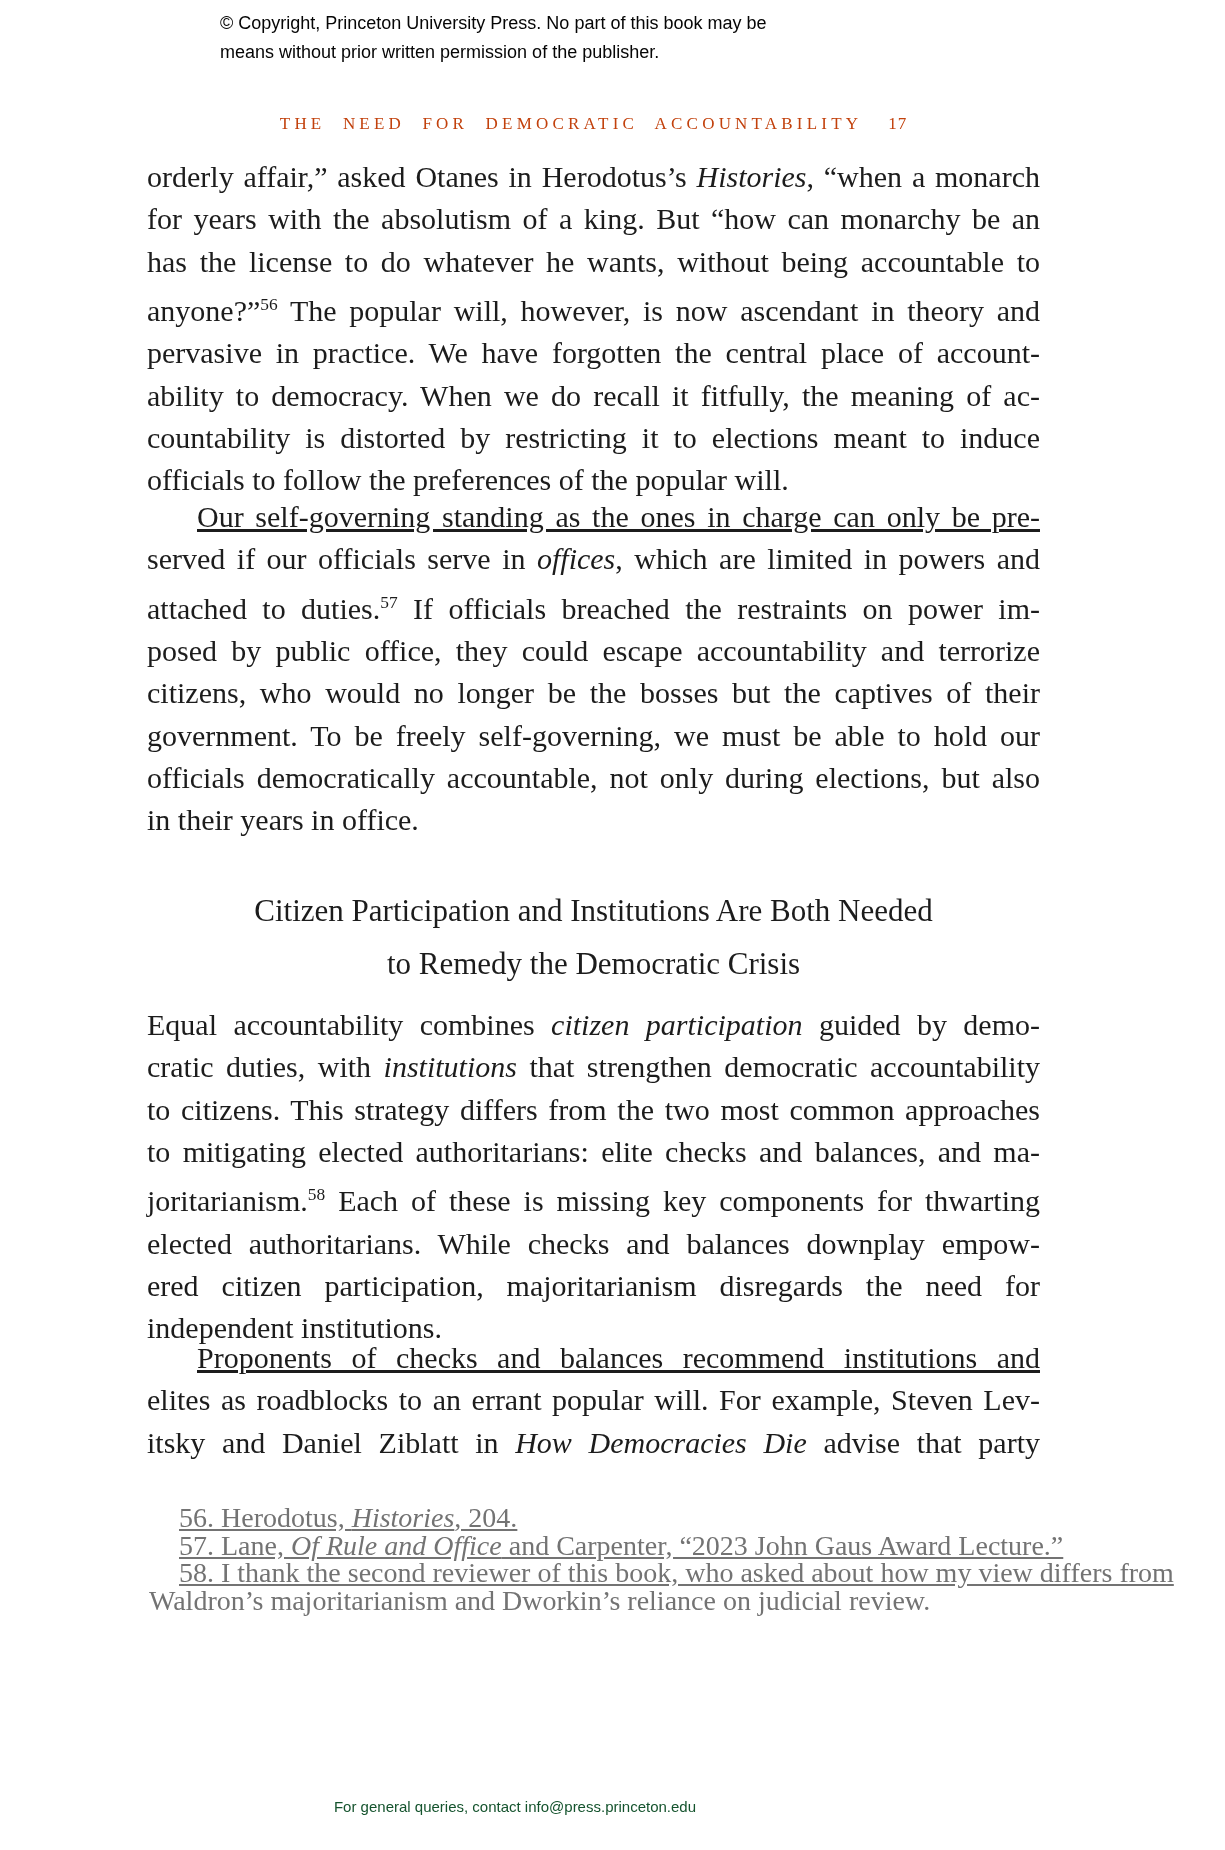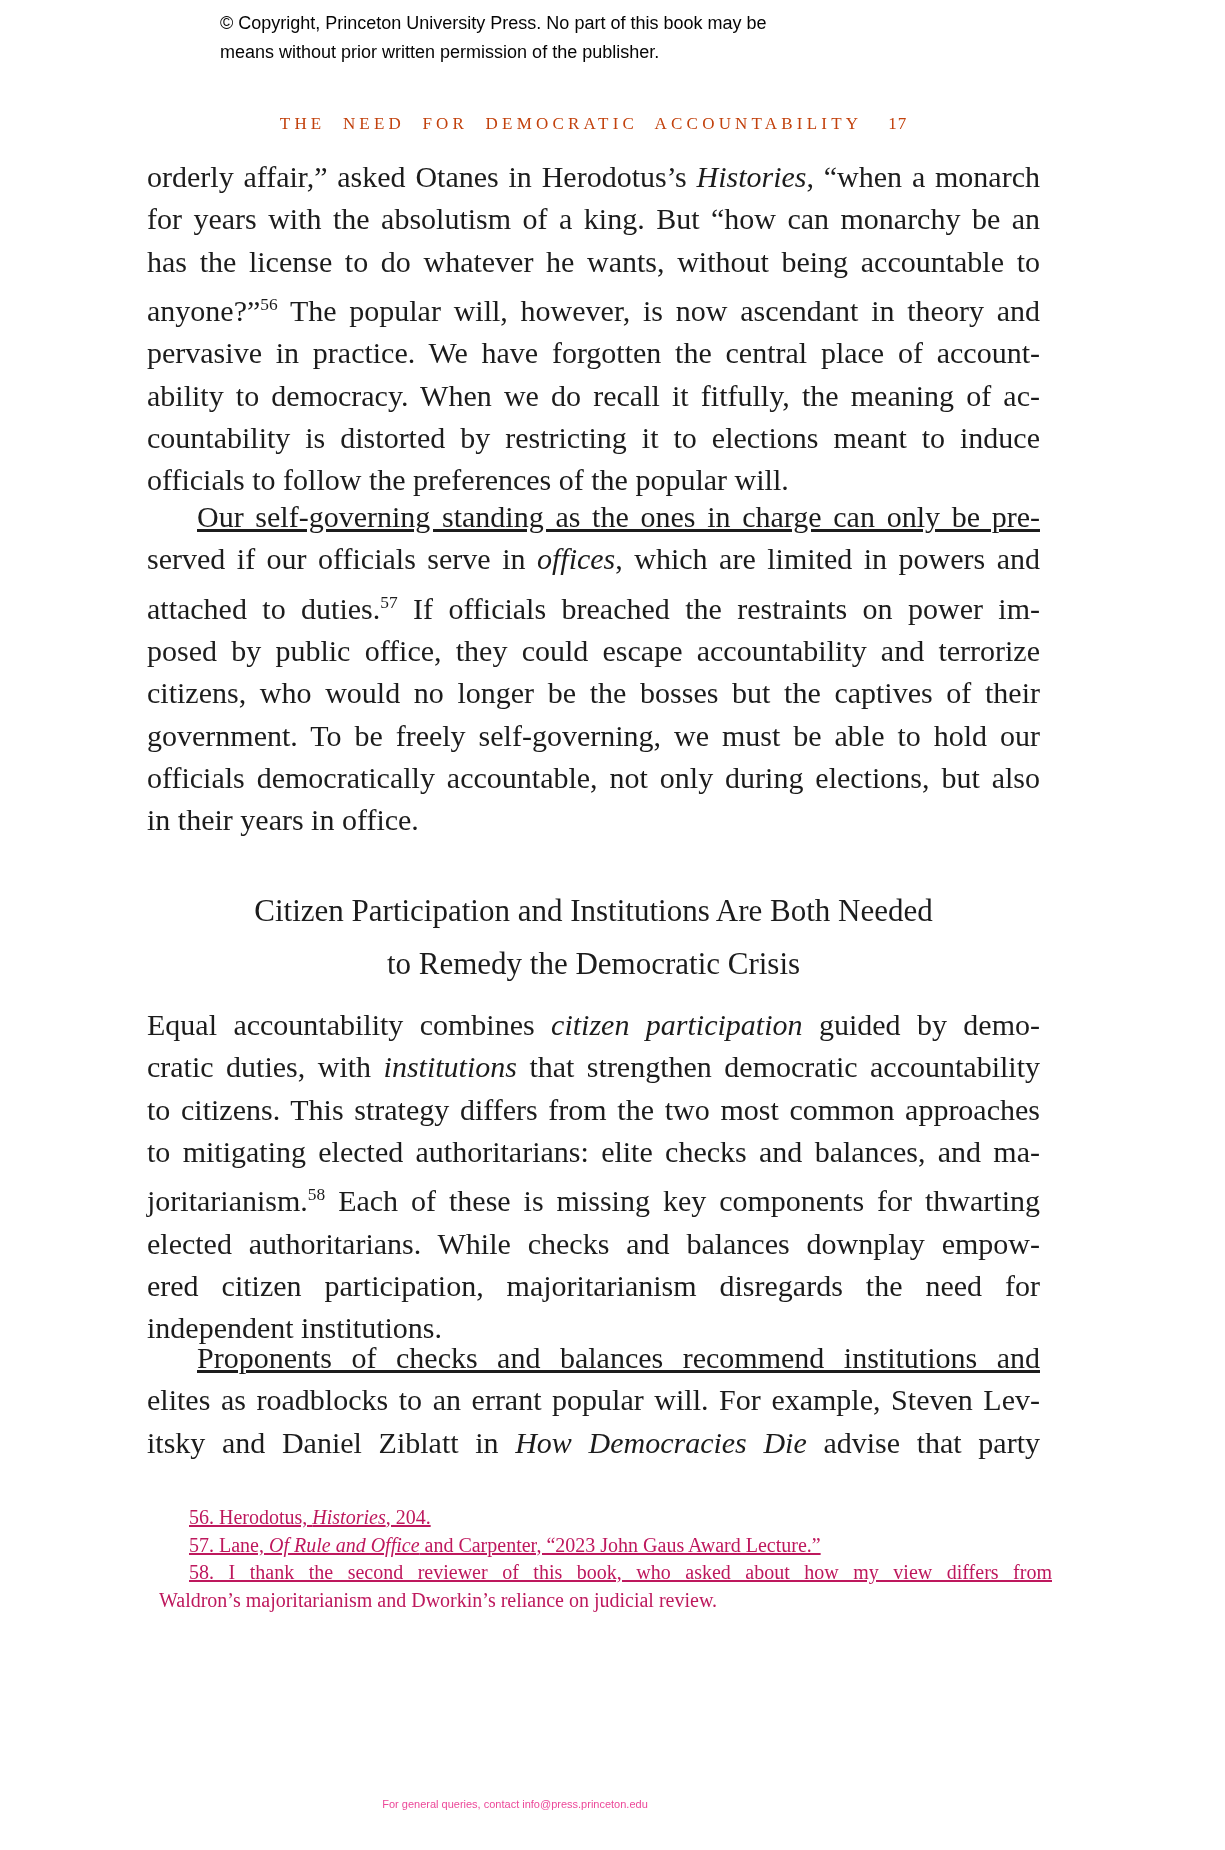--- a/index.html
+++ b/index.html
@@ -74,13 +74,13 @@
   .hl { display: block; }
   .footnotes {
     position: absolute;
-    left: 159px;
+    left: 149px;
     top: 1504px;
     width: 893px;
     font-family: "Liberation Serif", serif;
-    font-size: 20px;
+    font-size: 28px;
     line-height: 27.6px;
-    color: #be185d;
+    color: #737373;
   }
   .page-footer {
     position: absolute;

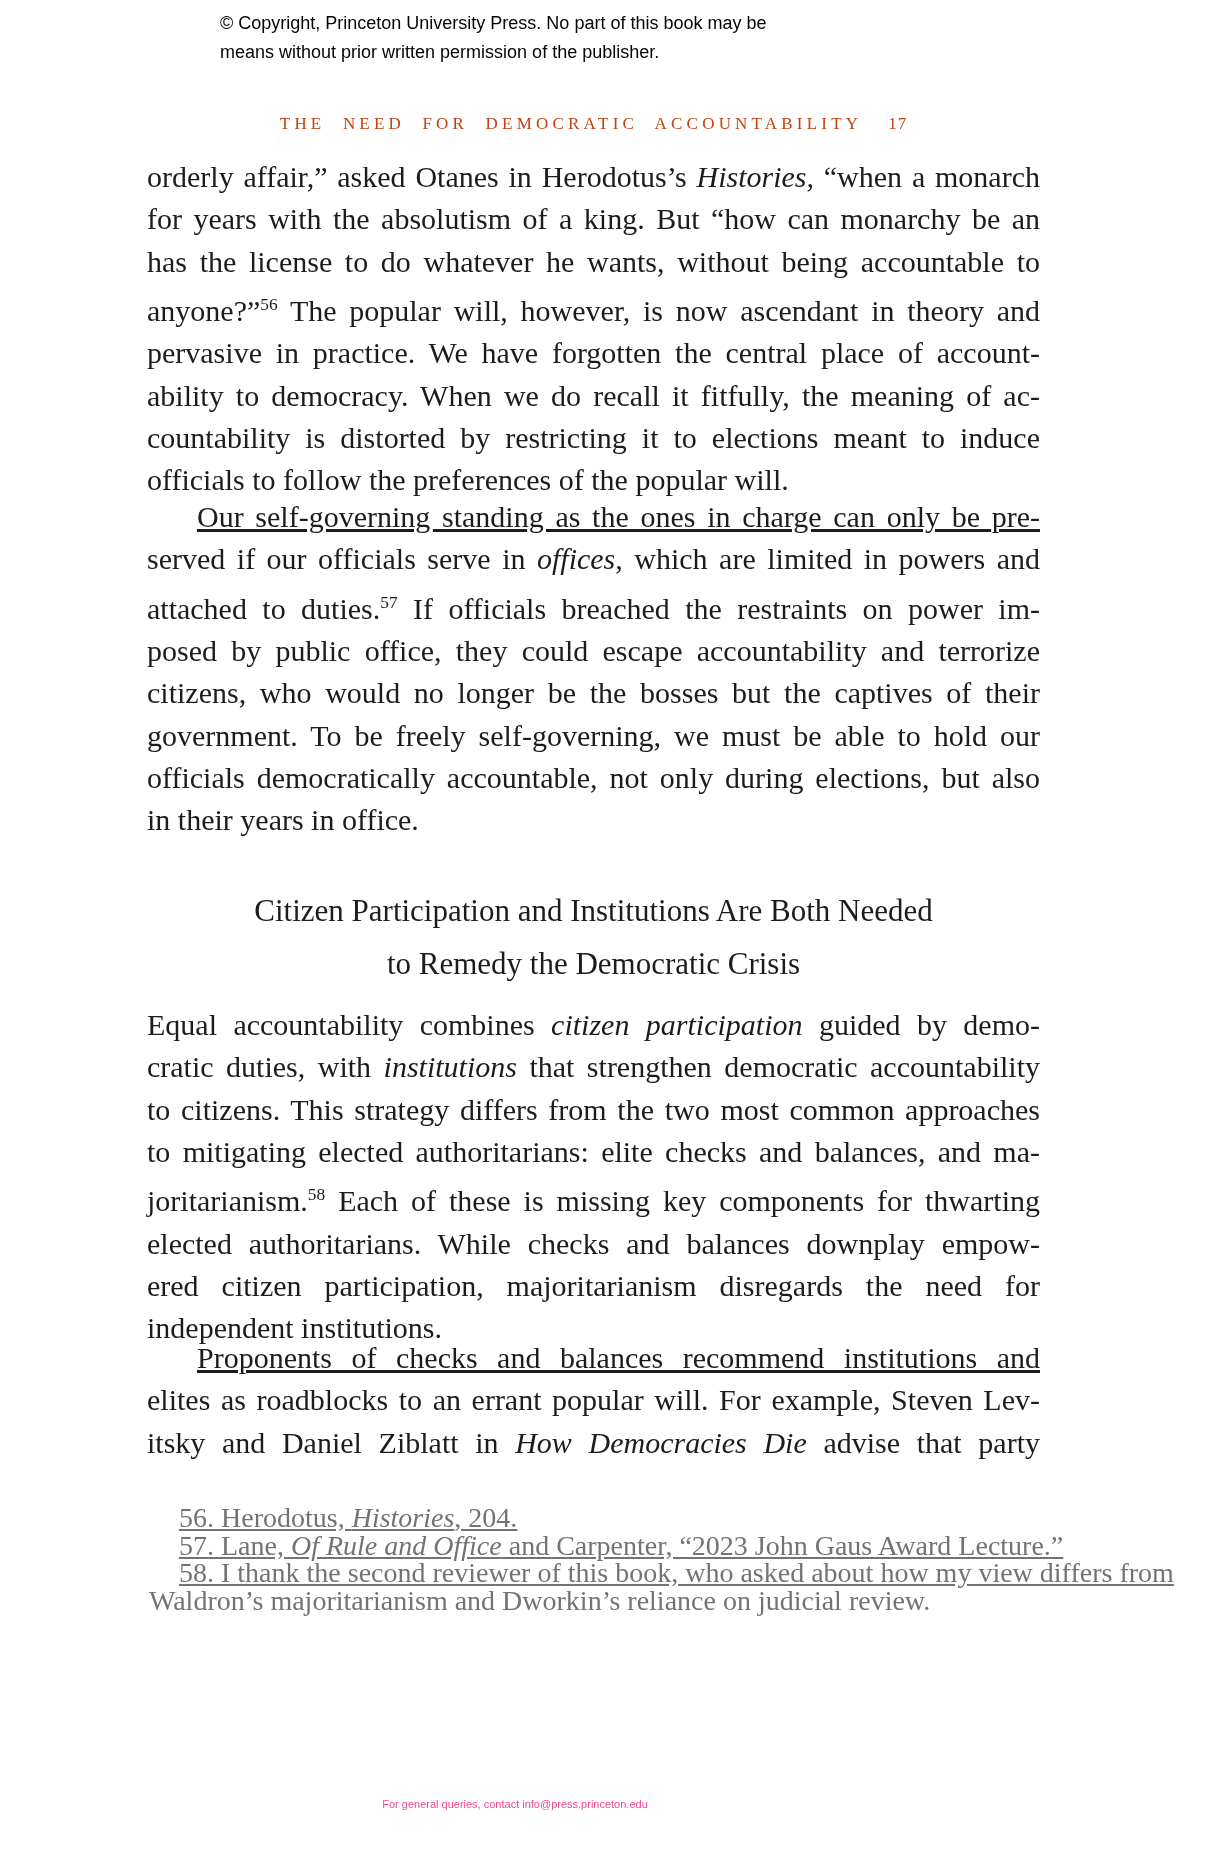--- a/index.html
+++ b/index.html
@@ -89,8 +89,8 @@
     width: 1030px;
     text-align: center;
     font-family: "Liberation Sans", sans-serif;
-    font-size: 11px;
-    color: #ec4899;
+    font-size: 15px;
+    color: #14532d;
   }
 </style>
 </head>

